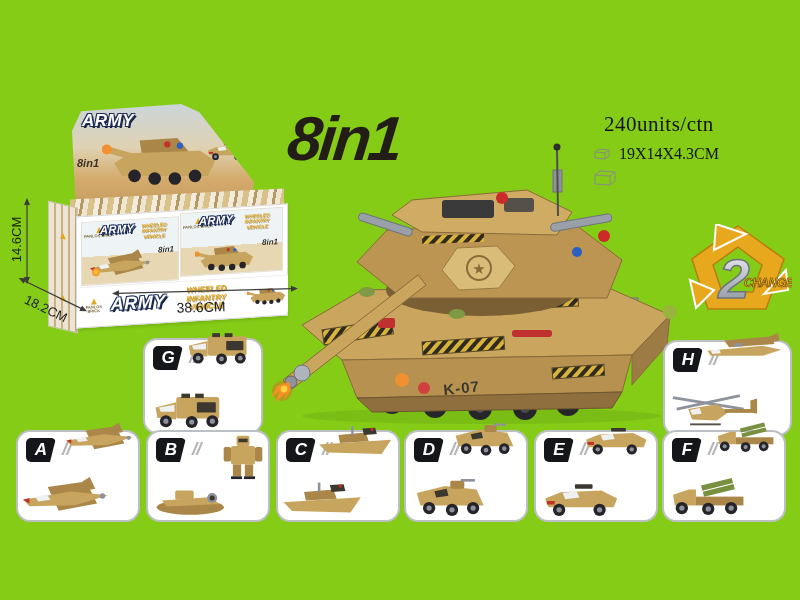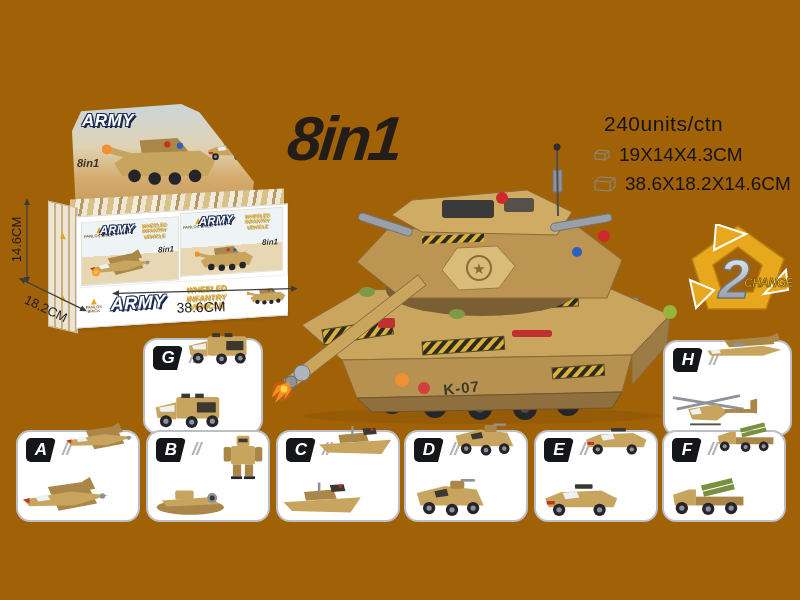--- a/index.html
+++ b/index.html
@@ -3,7 +3,7 @@
 <meta charset="utf-8">
 <style>
   html,body{margin:0;padding:0;background:#fff;}
-  #screen{position:relative;width:800px;height:600px;background:#a16207;overflow:hidden;
+  #screen{position:relative;width:800px;height:600px;background:#84cc16;overflow:hidden;
           font-family:"Liberation Sans",sans-serif;}
   
   .f-tan{fill:#c8a55e}.f-tn2{fill:#aa8748}.f-dk{fill:#3c382f}

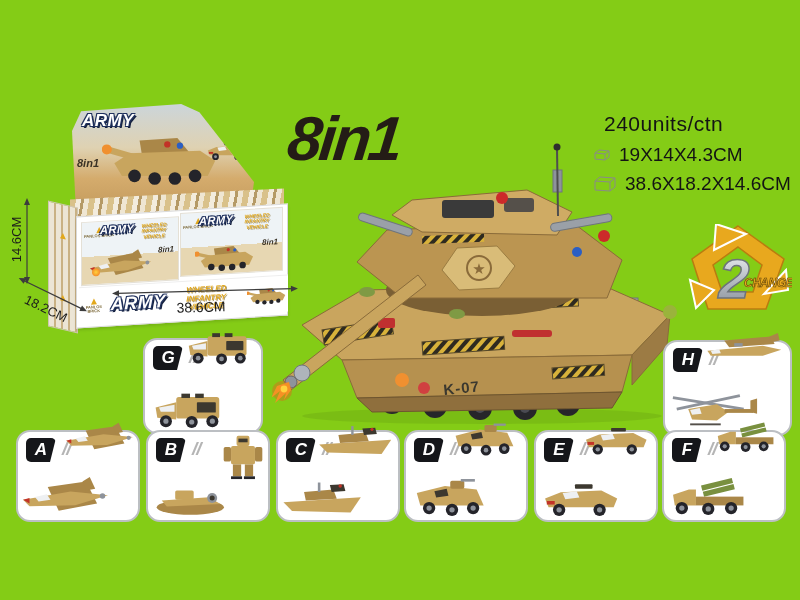--- a/index.html
+++ b/index.html
@@ -15,7 +15,7 @@
             line-height:1;}
   
   .specs{position:absolute;left:594px;top:112px;width:206px;color:#141414;
-         font-family:Liberation Sans, sans-serif;}
+         font-family:Liberation Serif, serif;}
   .specs .units{font-size:21px;margin:0 0 8px 10px;letter-spacing:.5px;}
   .spec-row{display:flex;align-items:center;gap:9px;font-size:19px;margin-bottom:7px;}
   .spec-row svg{flex:0 0 auto;}

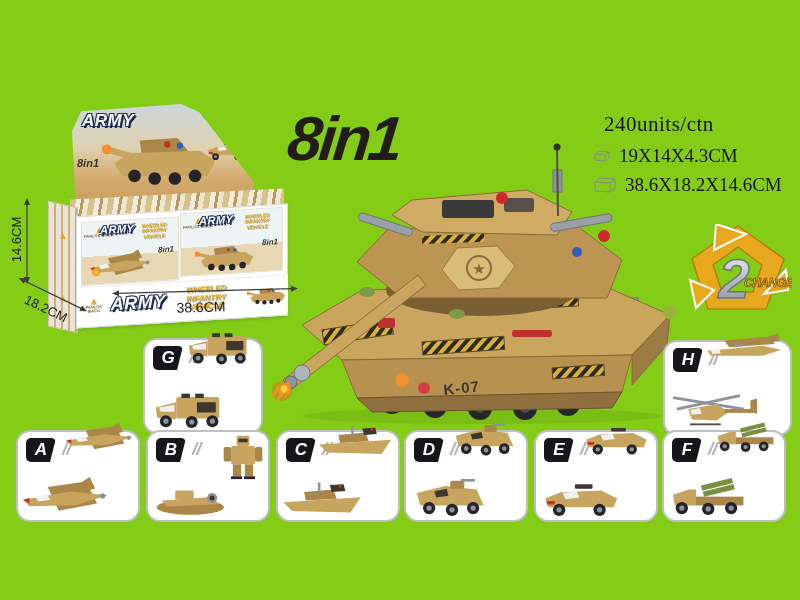--- a/index.html
+++ b/index.html
@@ -17,7 +17,7 @@
   .specs{position:absolute;left:594px;top:112px;width:206px;color:#141414;
          font-family:Liberation Serif, serif;}
   .specs .units{font-size:21px;margin:0 0 8px 10px;letter-spacing:.5px;}
-  .spec-row{display:flex;align-items:center;gap:9px;font-size:19px;margin-bottom:7px;}
+  .spec-row{display:flex;align-items:center;gap:9px;font-size:16px;margin-bottom:7px;}
   .spec-row svg{flex:0 0 auto;}
   
   .army{font-style:italic;font-weight:900;color:#fff;letter-spacing:.5px;line-height:1;

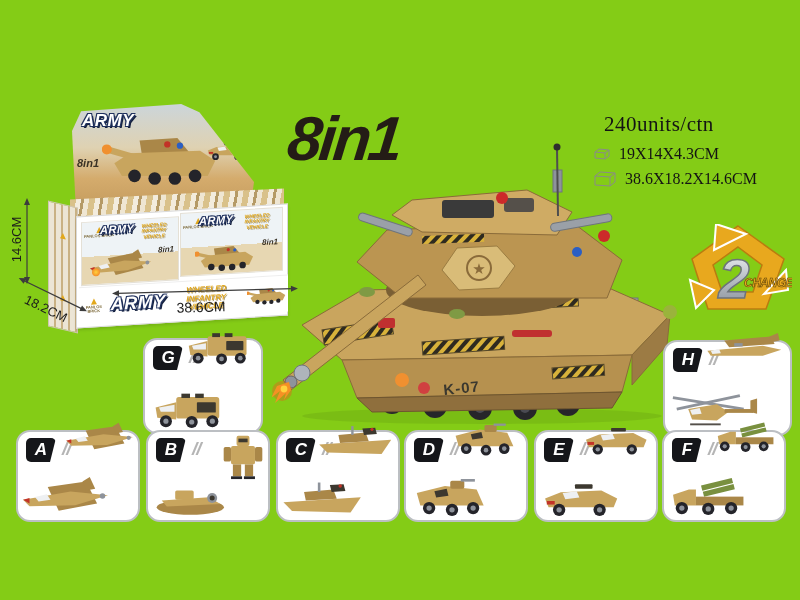--- a/index.html
+++ b/index.html
@@ -301,7 +301,6 @@
       <svg width="22" height="16" viewBox="0 0 22 16">
         <path d="M1 5 L6 1 L21 2 L21 11 L16 15 L1 14 Z M1 5 L16 6 L16 15 M16 6 L21 2" fill="none" stroke="#8a8a8a" stroke-width="1"></path>
       </svg>
-      <span>38.6X18.2X14.6CM</span>
     </div>
   </div>
 

